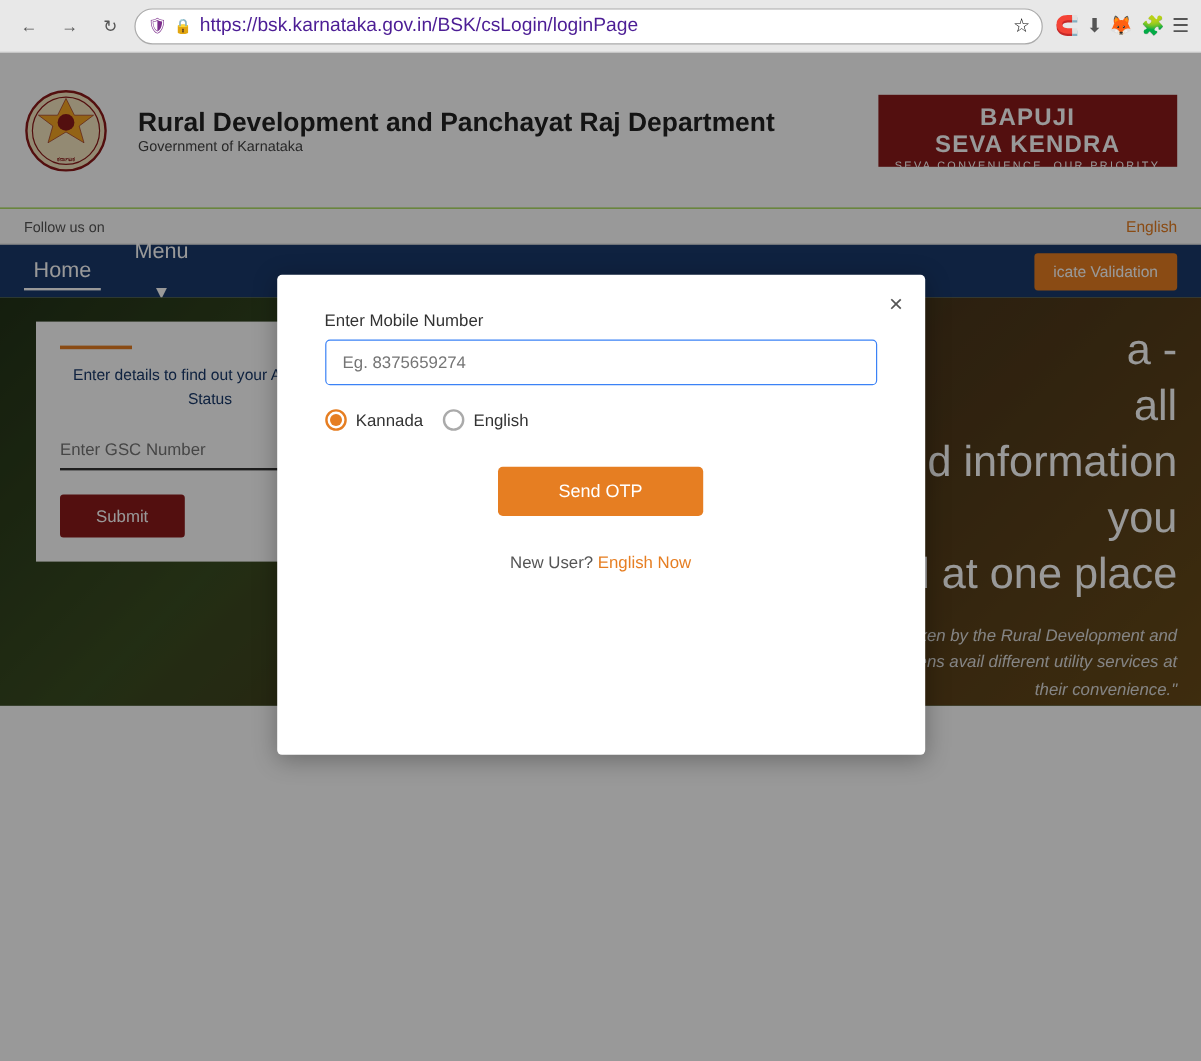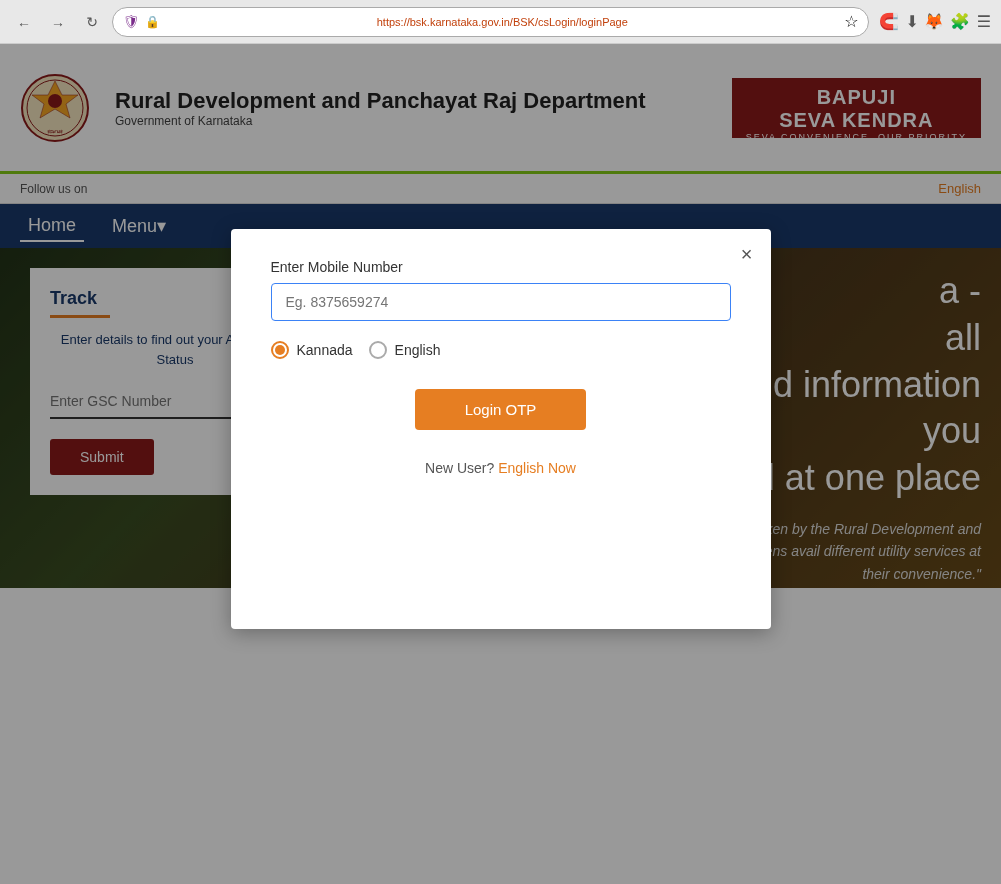--- a/index.html
+++ b/index.html
@@ -33,7 +33,7 @@
       gap: 6px;
     }
     .address-bar input {
-      border: none; outline: none; flex: 1; font-size: 11px; background: transparent; color: #c2410c; text-align: center;
+      border: none; outline: none; flex: 1; font-size: 16px; background: transparent; color: #4c1d95;
     }
     .lock-icon { color: #555; font-size: 12px; }
     .shield-icon { color: #7B2D8B; font-size: 13px; }

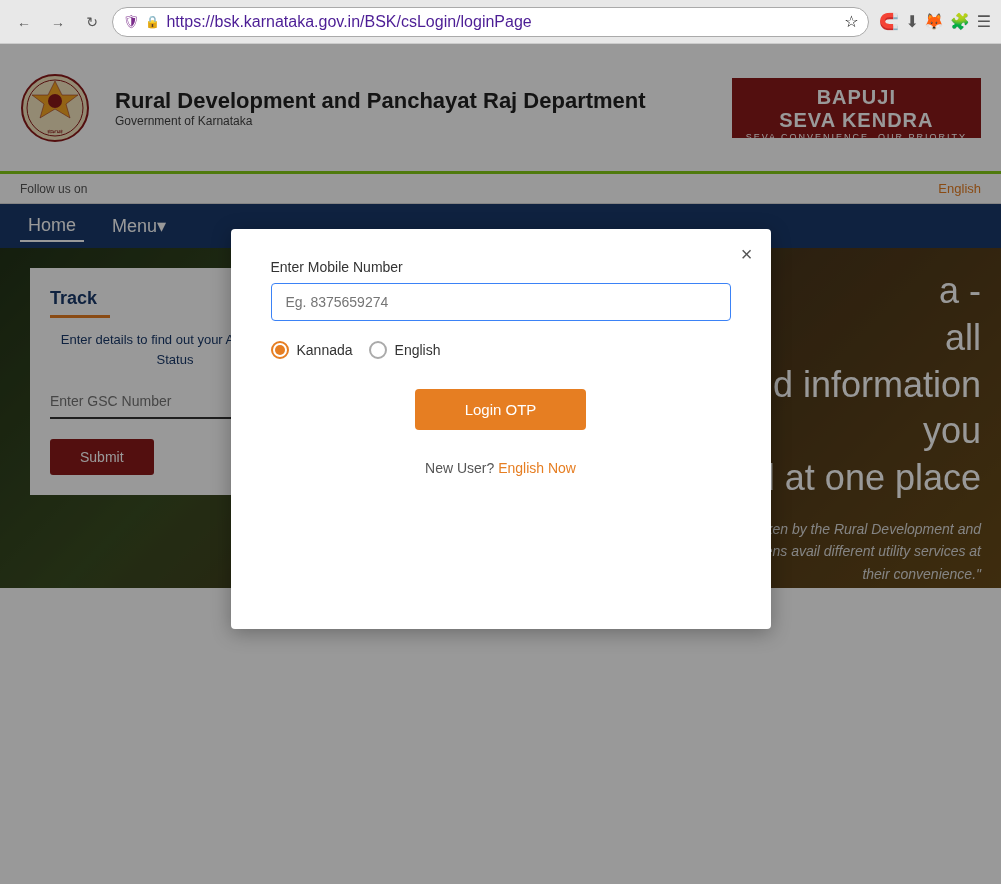--- a/index.html
+++ b/index.html
@@ -49,7 +49,7 @@
       display: flex;
       align-items: center;
       padding: 10px 20px;
-      border-bottom: 3px solid #84cc16;
+      border-bottom: 1px solid #84cc16;
       height: 130px;
     }
     .logo-area { display: flex; align-items: center; gap: 15px; }

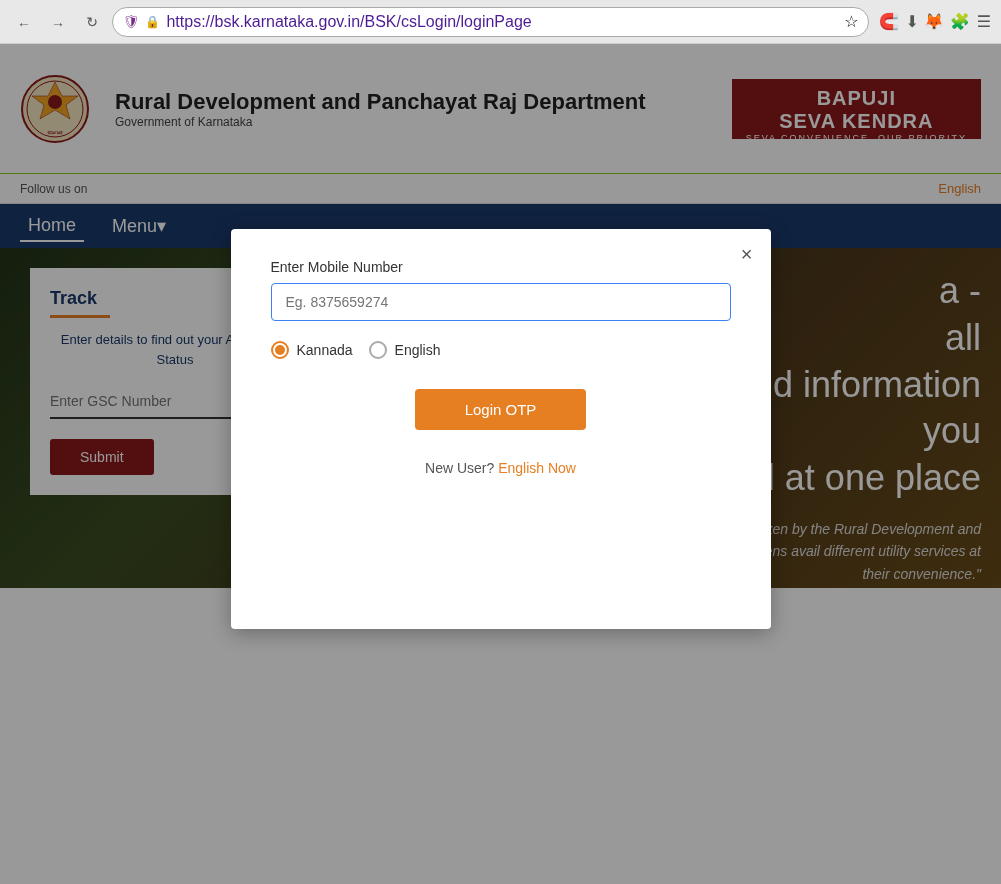--- a/index.html
+++ b/index.html
@@ -103,7 +103,7 @@
     }
     .nav-item { color: white; font-size: 18px; cursor: pointer; padding: 4px 8px; }
     .nav-item.active { border-bottom: 2px solid white; }
-    .nav-menu { display: flex; align-items: center; gap: 0; }
+    .nav-menu { display: flex; align-items: center; gap: 12px; flex-direction: column; }
     .cert-btn {
       margin-left: auto;
       background: #e67e22;

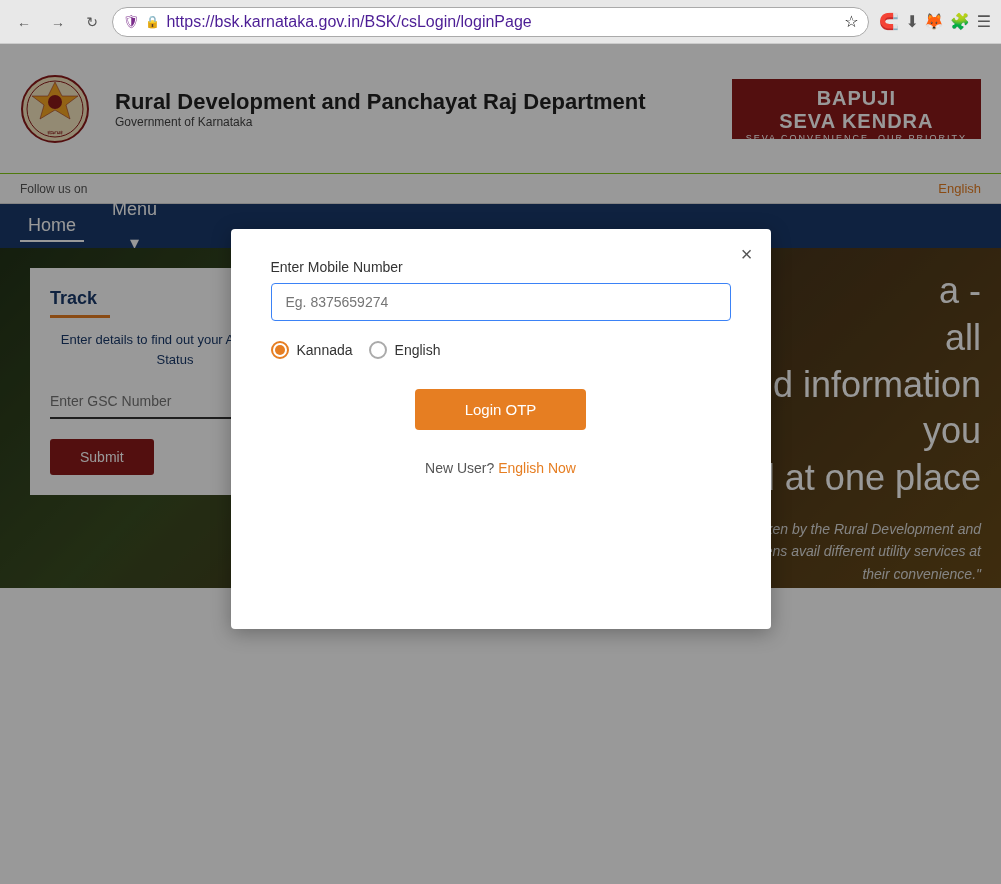--- a/index.html
+++ b/index.html
@@ -331,6 +331,9 @@
       <span>Menu</span>
       <span>▾</span>
     </span>
+    <button class="cert-btn">
+      <span>icate Validation</span>
+    </button>
   </div>
 
   <div class="hero">

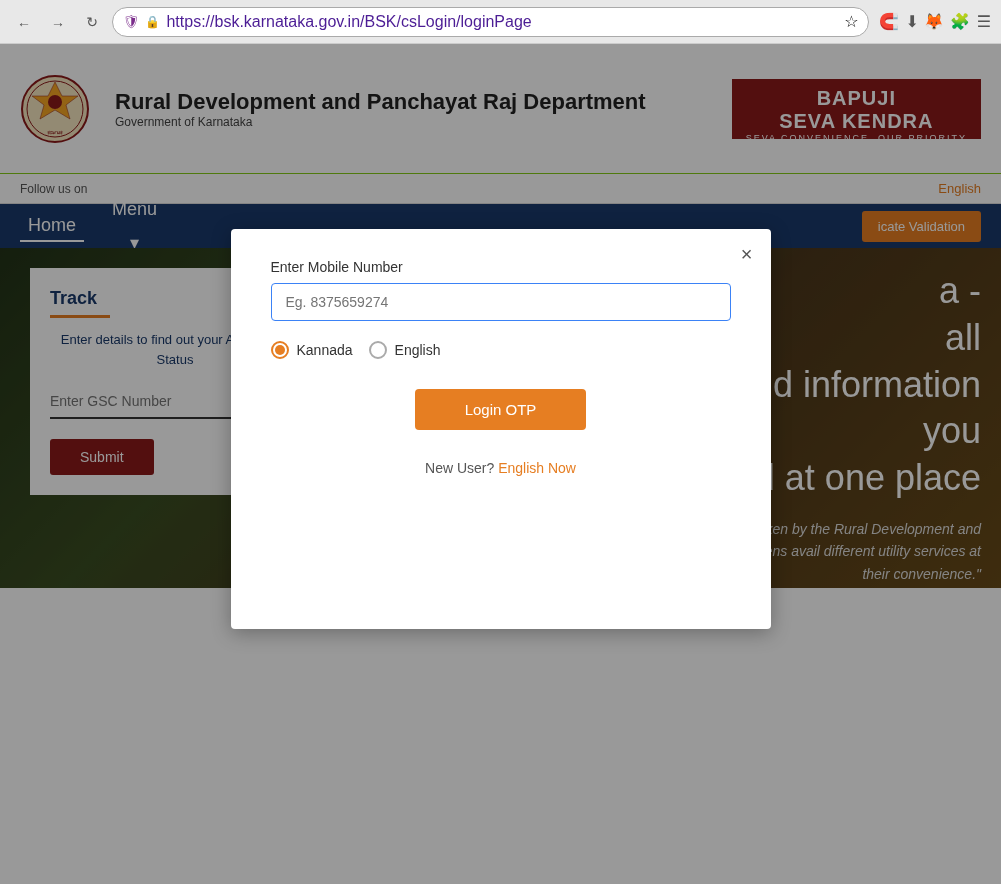--- a/index.html
+++ b/index.html
@@ -341,7 +341,6 @@
     <div class="hero-overlay"></div>
 
     <div class="track-box">
-      <div class="track-title">Track</div>
       <div class="track-divider"></div>
       <div class="track-subtitle">Enter details to find out your Application Status</div>
       <input class="track-input" type="text" placeholder="Enter GSC Number" style="">

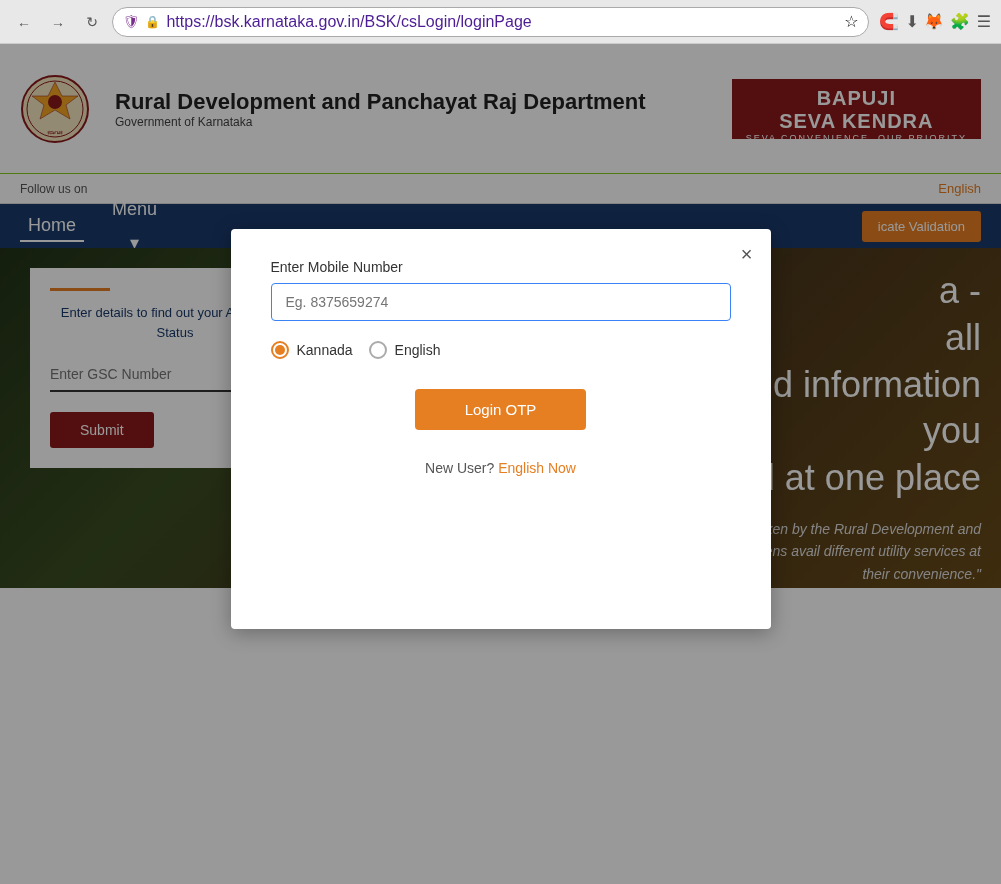--- a/index.html
+++ b/index.html
@@ -375,7 +375,7 @@
         </label>
       </div>
 
-      <button class="send-otp-btn">Login OTP</button>
+      <button class="send-otp-btn">Send OTP</button>
 
       <div class="new-user-text">
         <span>New User?</span>

